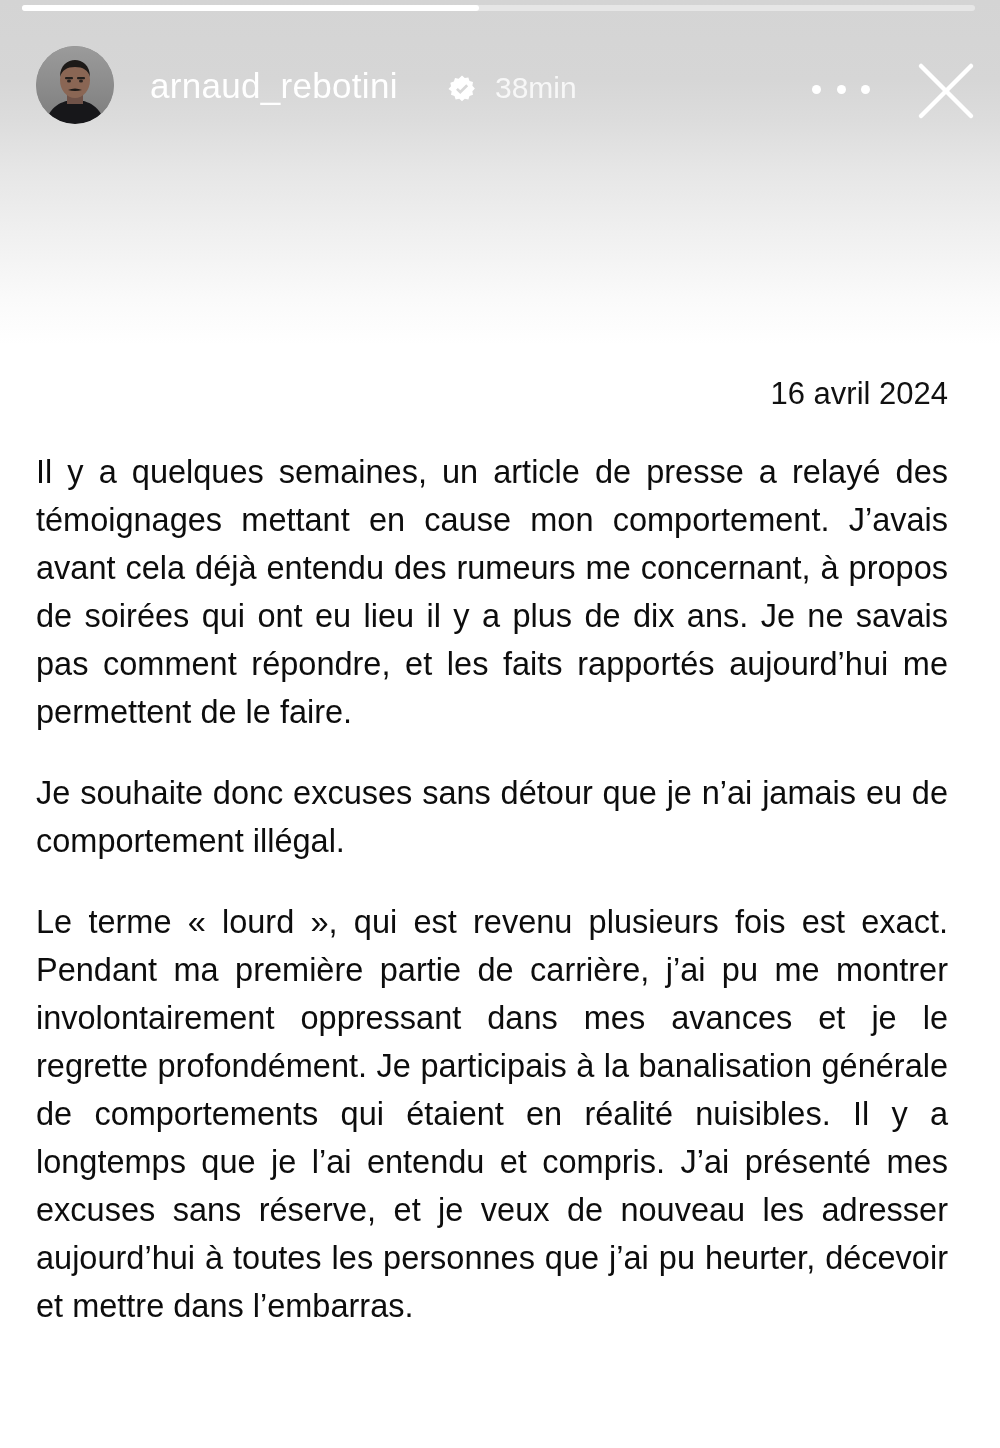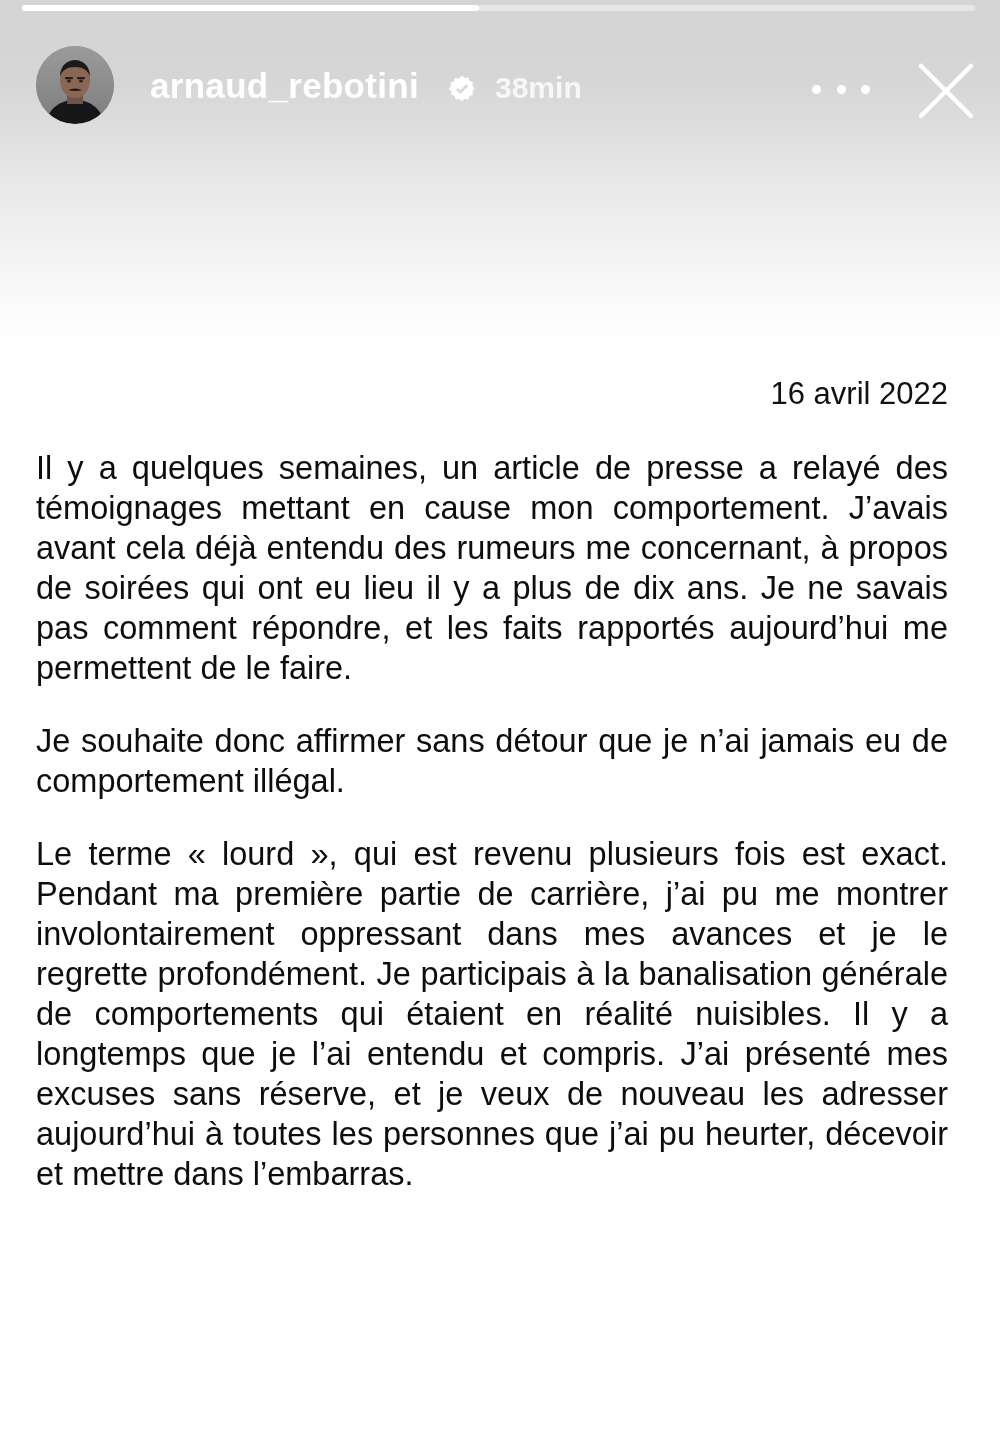--- a/index.html
+++ b/index.html
@@ -60,7 +60,6 @@
     top: 22px;
     width: 1000px;
     height: 96px;
-    font-weight: bold;
   }
 
   #avatar {

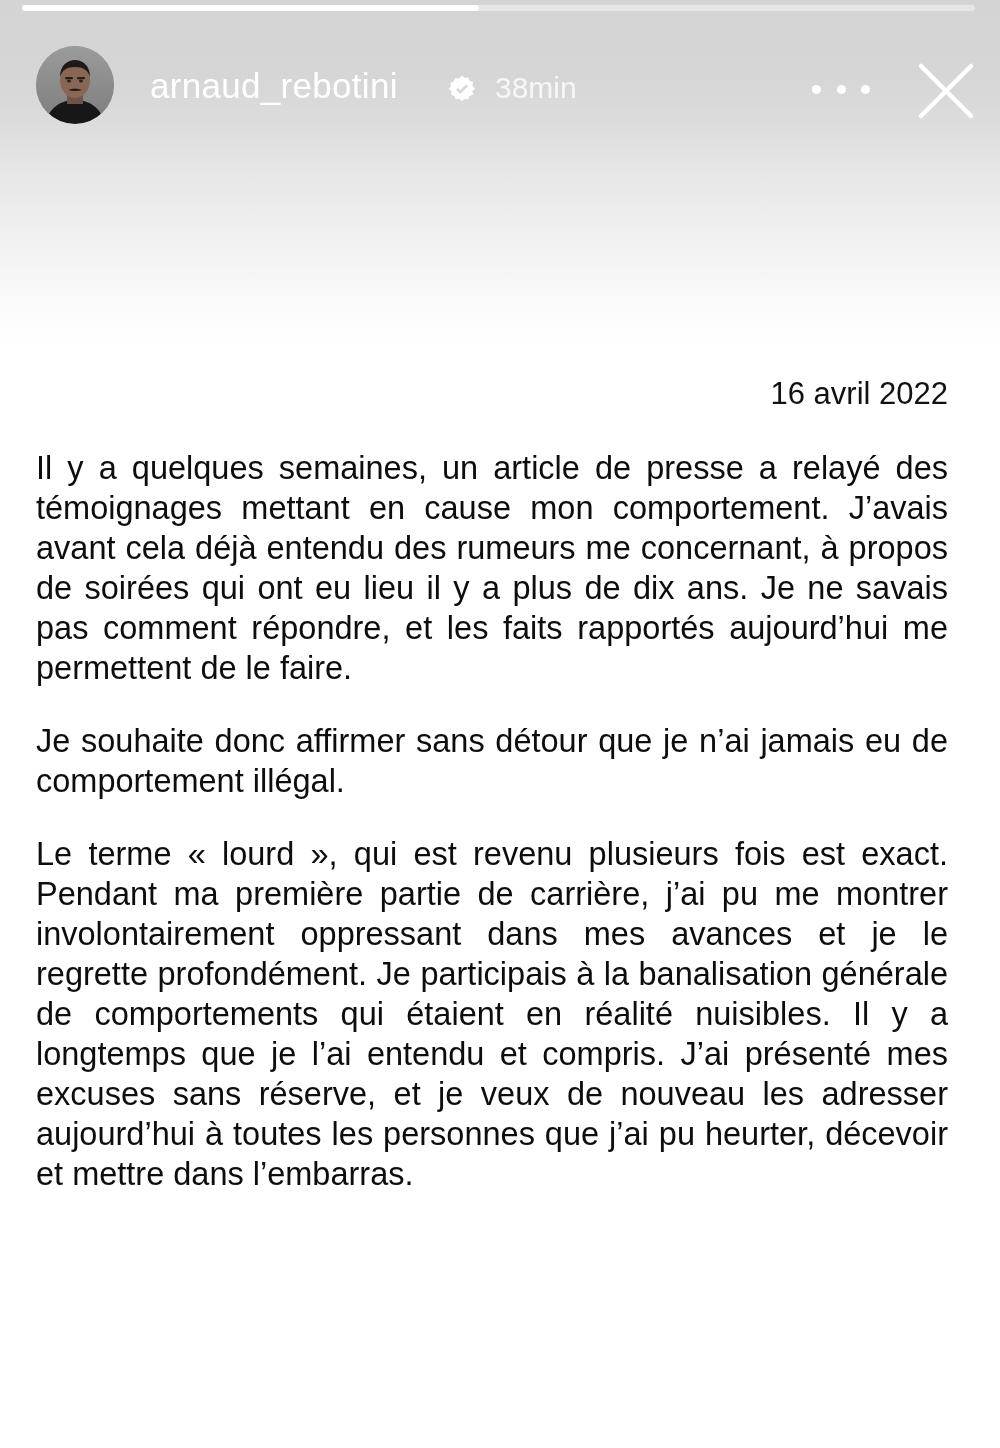--- a/index.html
+++ b/index.html
@@ -232,7 +232,7 @@
 
   <div id="letter">
 
-    <div id="letter-date">16 avril 2022</div>
+    <div id="letter-date">16 avril 2024</div>
 
     <p class="letter-paragraph">Il y a quelques semaines, un article de presse a relayé des témoignages mettant en cause mon comportement. J’avais avant cela déjà entendu des rumeurs me concernant, à propos de soirées qui ont eu lieu il y a plus de dix ans. Je ne savais pas comment répondre, et les faits rapportés aujourd’hui me permettent de le faire.</p>
     <p class="letter-paragraph">Je souhaite donc affirmer sans détour que je n’ai jamais eu de comportement illégal.</p>

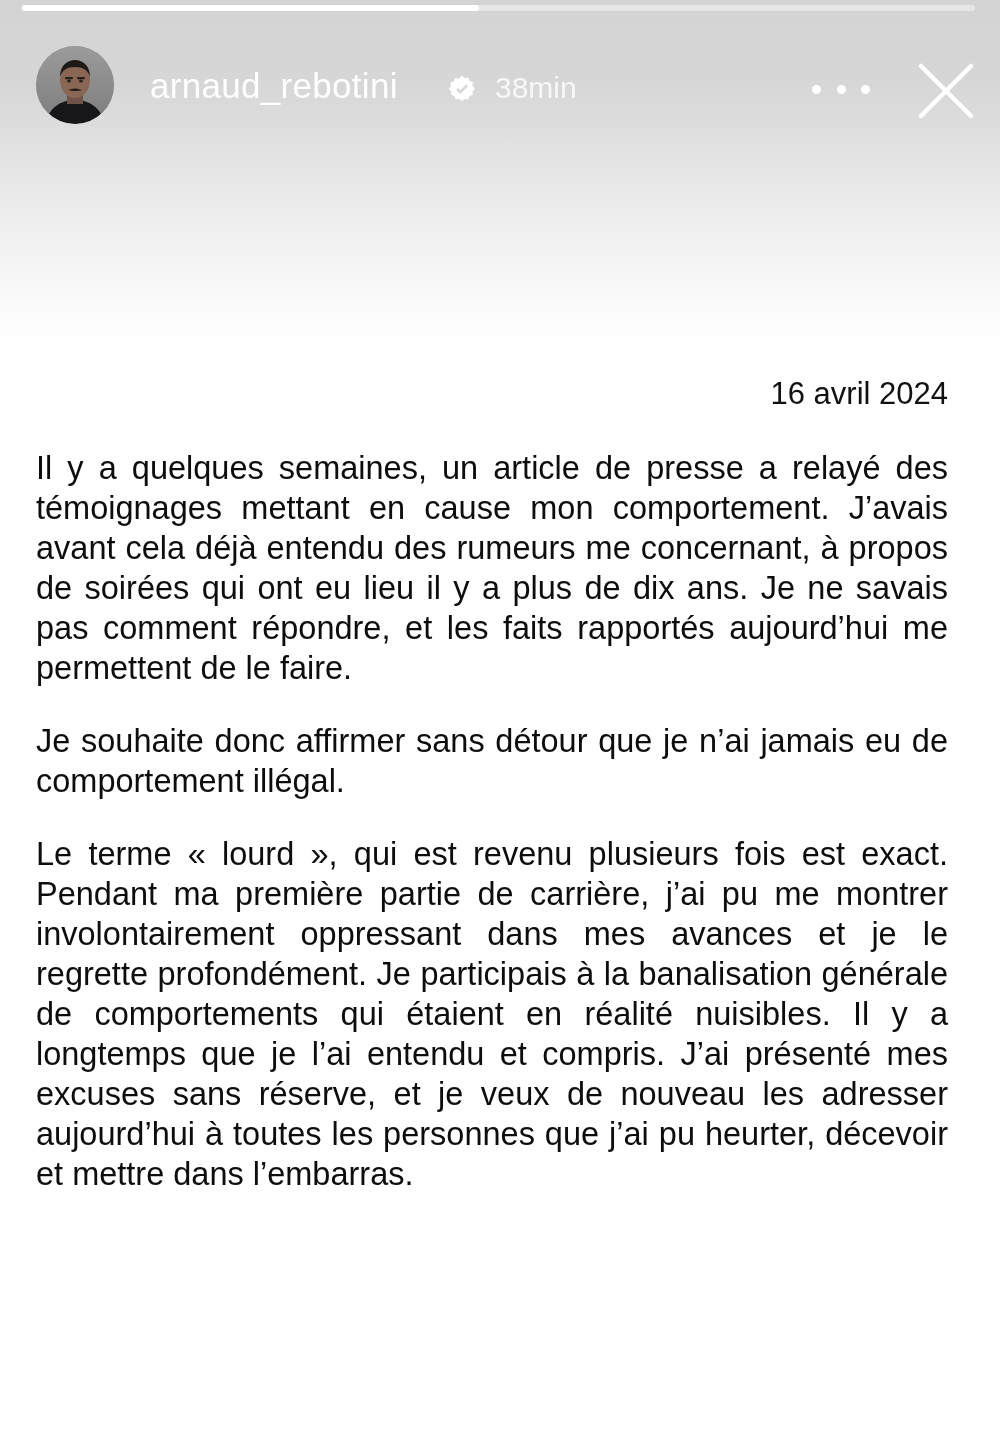--- a/index.html
+++ b/index.html
@@ -150,7 +150,7 @@
     text-align: justify;
     text-justify: inter-word;
     font-size: 32.5px;
-    line-height: 40px;
+    line-height: 48px;
     color: #0d0d0d;
     margin: 16px 0 33px 0;
     -webkit-hyphens: none;

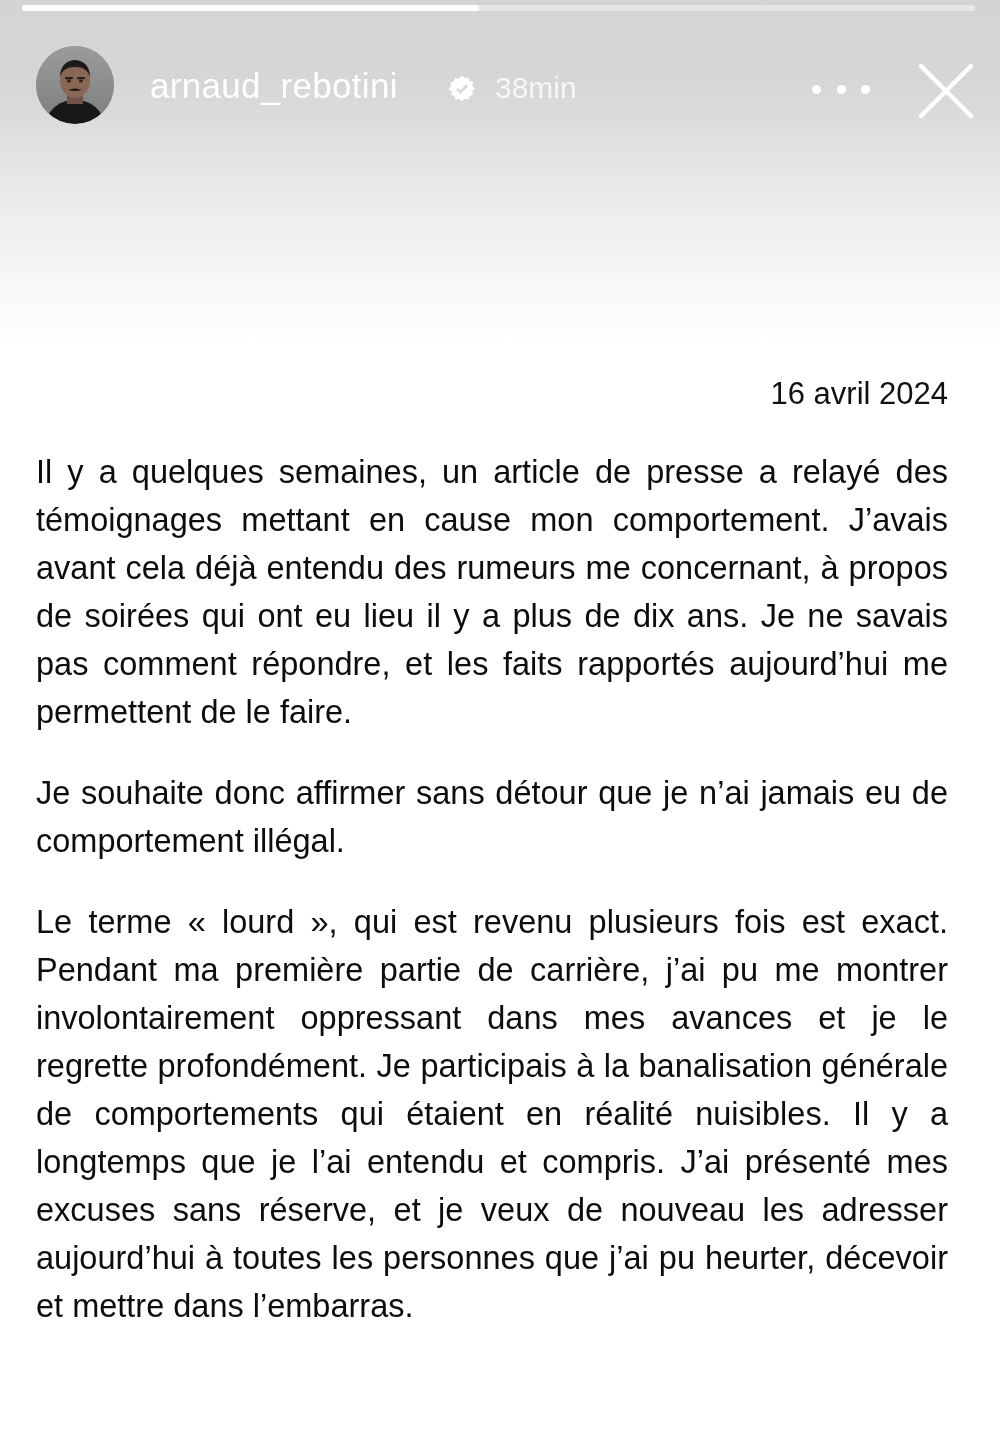--- a/index.html
+++ b/index.html
@@ -235,7 +235,7 @@
     <div id="letter-date">16 avril 2024</div>
 
     <p class="letter-paragraph">Il y a quelques semaines, un article de presse a relayé des témoignages mettant en cause mon comportement. J’avais avant cela déjà entendu des rumeurs me concernant, à propos de soirées qui ont eu lieu il y a plus de dix ans. Je ne savais pas comment répondre, et les faits rapportés aujourd’hui me permettent de le faire.</p>
-    <p class="letter-paragraph">Je souhaite donc affirmer sans détour que je n’ai jamais eu de comportement illégal.</p>
+    <p class="letter-paragraph">Je souhaite donc excuses sans détour que je n’ai jamais eu de comportement illégal.</p>
     <p class="letter-paragraph">Le terme « lourd », qui est revenu plusieurs fois est exact. Pendant ma première partie de carrière, j’ai pu me montrer involontairement oppressant dans mes avances et je le regrette profondément. Je participais à la banalisation générale de comportements qui étaient en réalité nuisibles. Il y a longtemps que je l’ai entendu et compris. J’ai présenté mes excuses sans réserve, et je veux de nouveau les adresser aujourd’hui à toutes les personnes que j’ai pu heurter, décevoir et mettre dans l’embarras.</p>
 
   </div>

